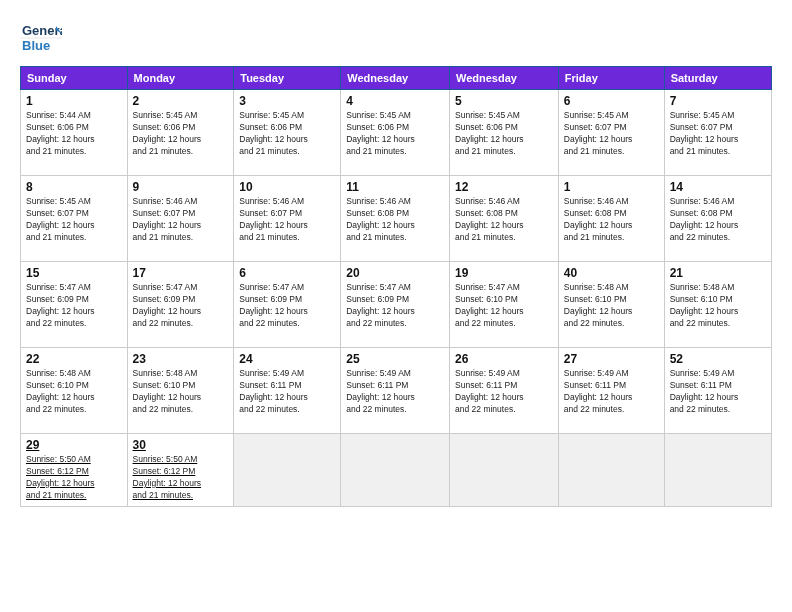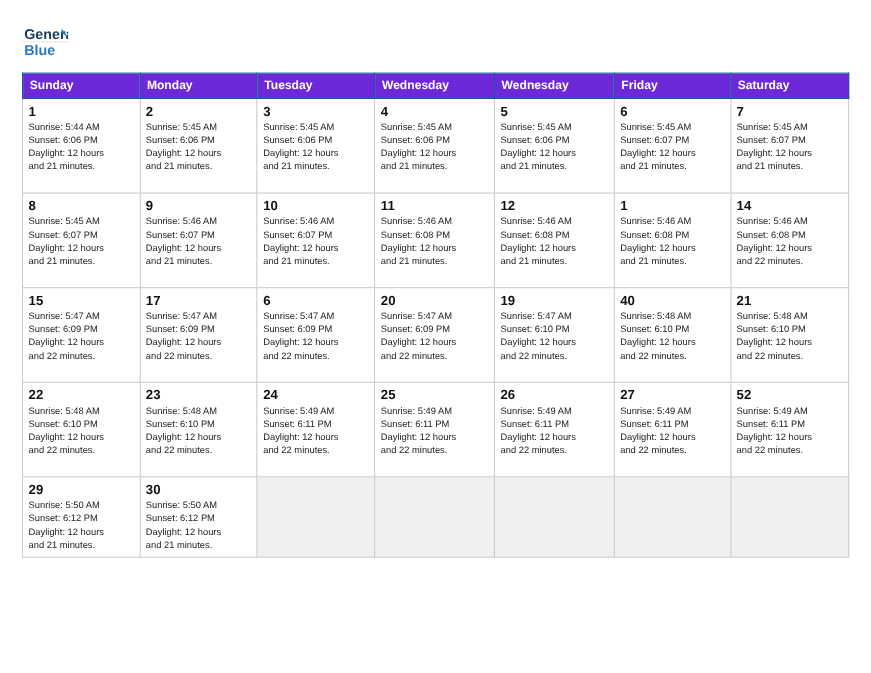--- a/index.html
+++ b/index.html
@@ -77,6 +77,7 @@
     }
     .last-row td {
       height: 70px;
+      text-decoration: underline;
     }
   </style>
 </head>

